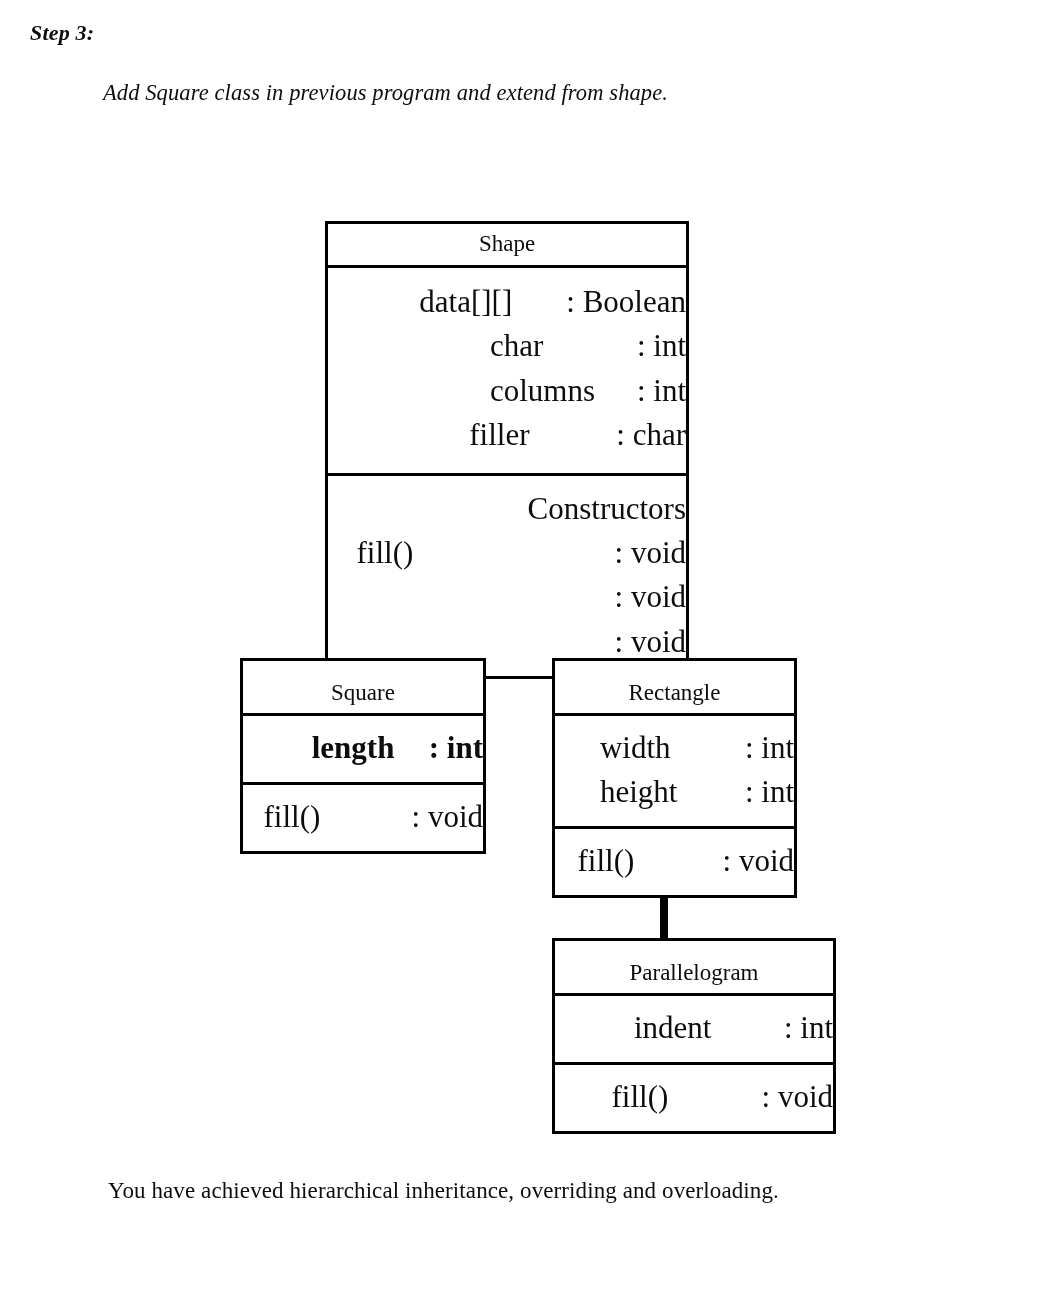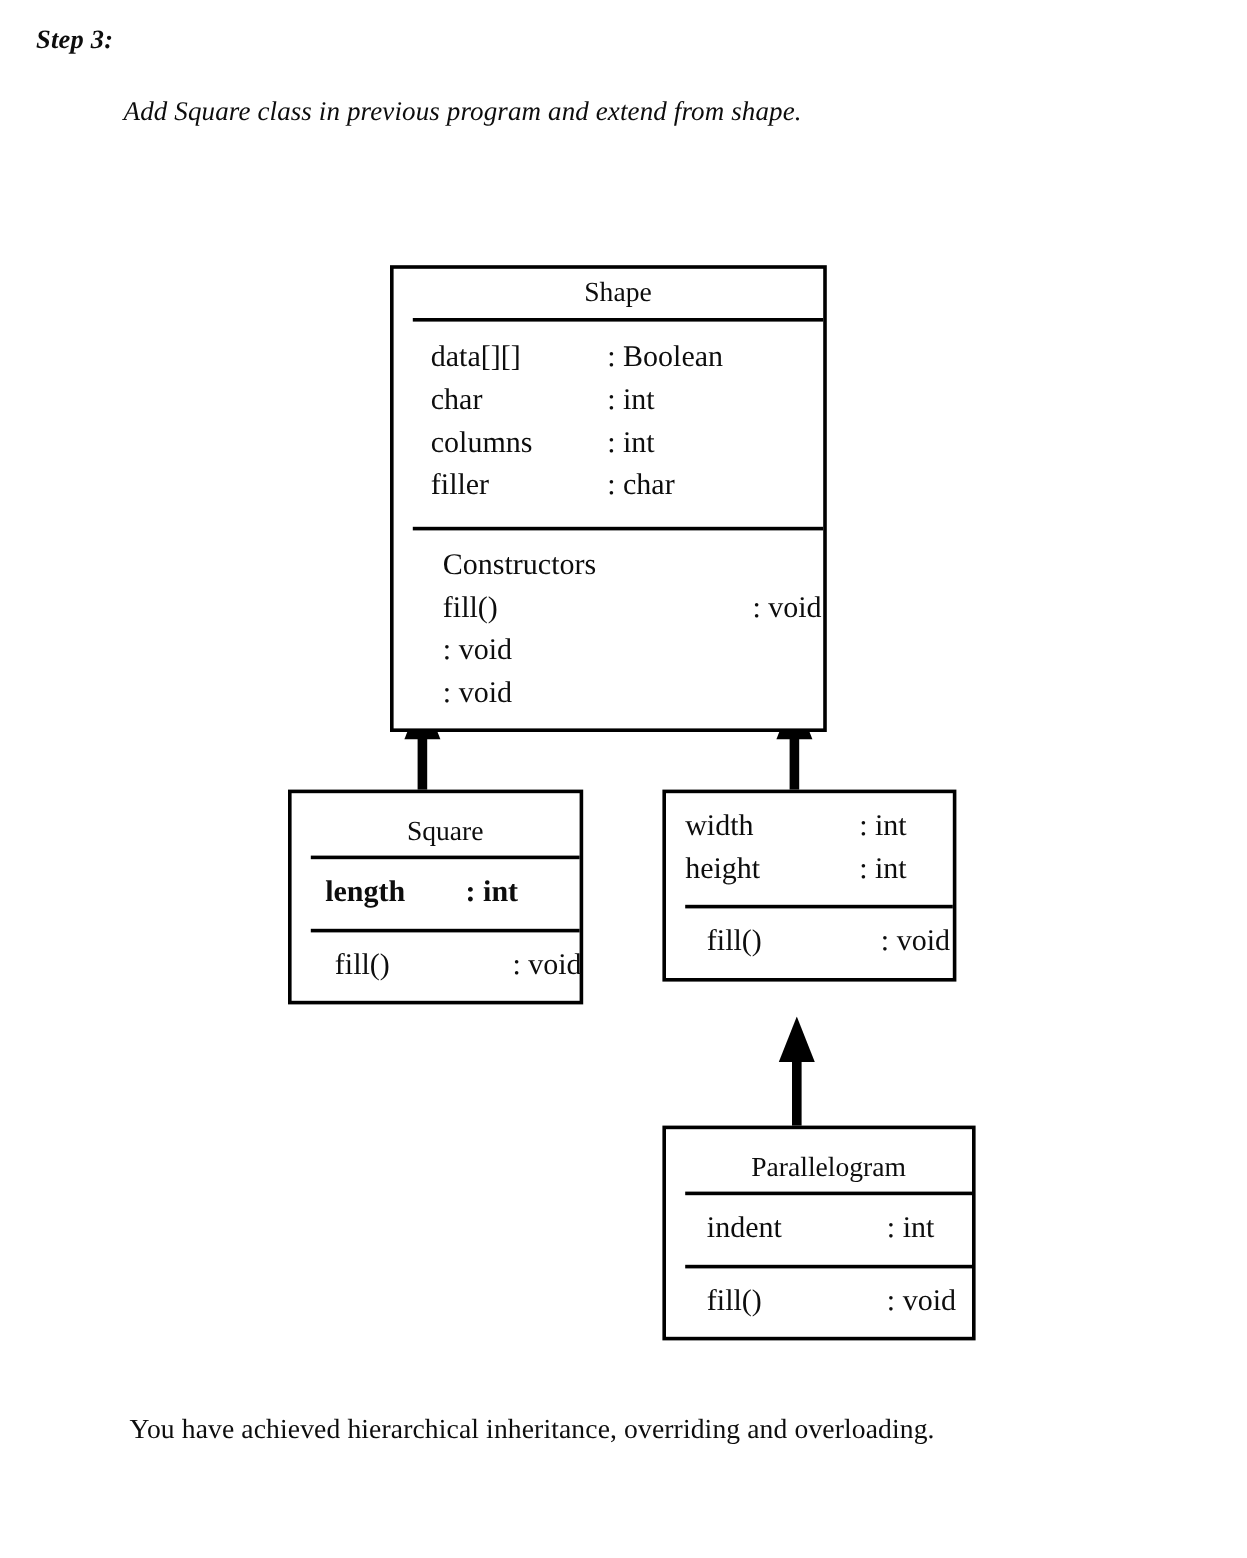--- a/index.html
+++ b/index.html
@@ -65,7 +65,6 @@
   }
   .uml-compartment {
     border-bottom: 3px solid #000000;
-    margin-left: 16px;
   }
   .uml-compartment:last-child {
     border-bottom: none;

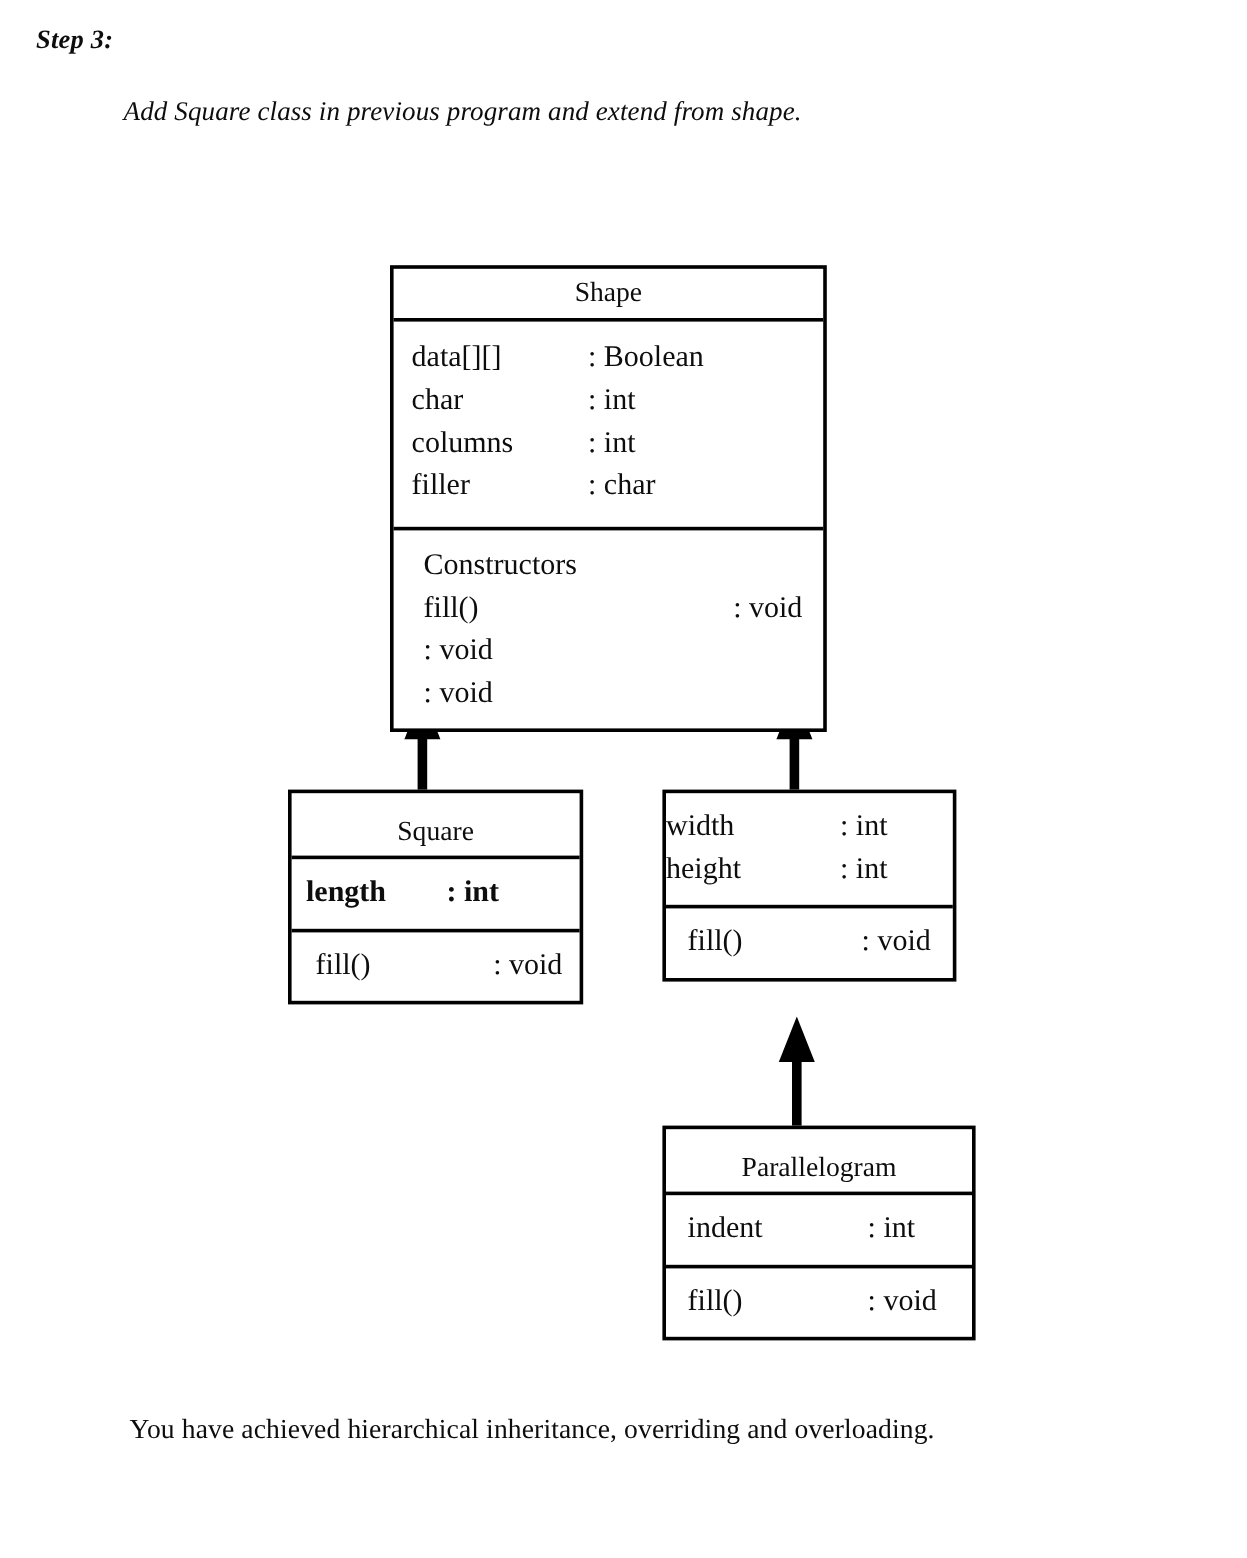--- a/index.html
+++ b/index.html
@@ -81,9 +81,10 @@
   }
   .uml-row {
     display: flex;
-    font-size: 25px;
+    font-size: 31px;
     line-height: 1.42;
     white-space: nowrap;
+    justify-content: flex-end;
   }
   .uml-row .m-name {
     flex: 0 0 auto;

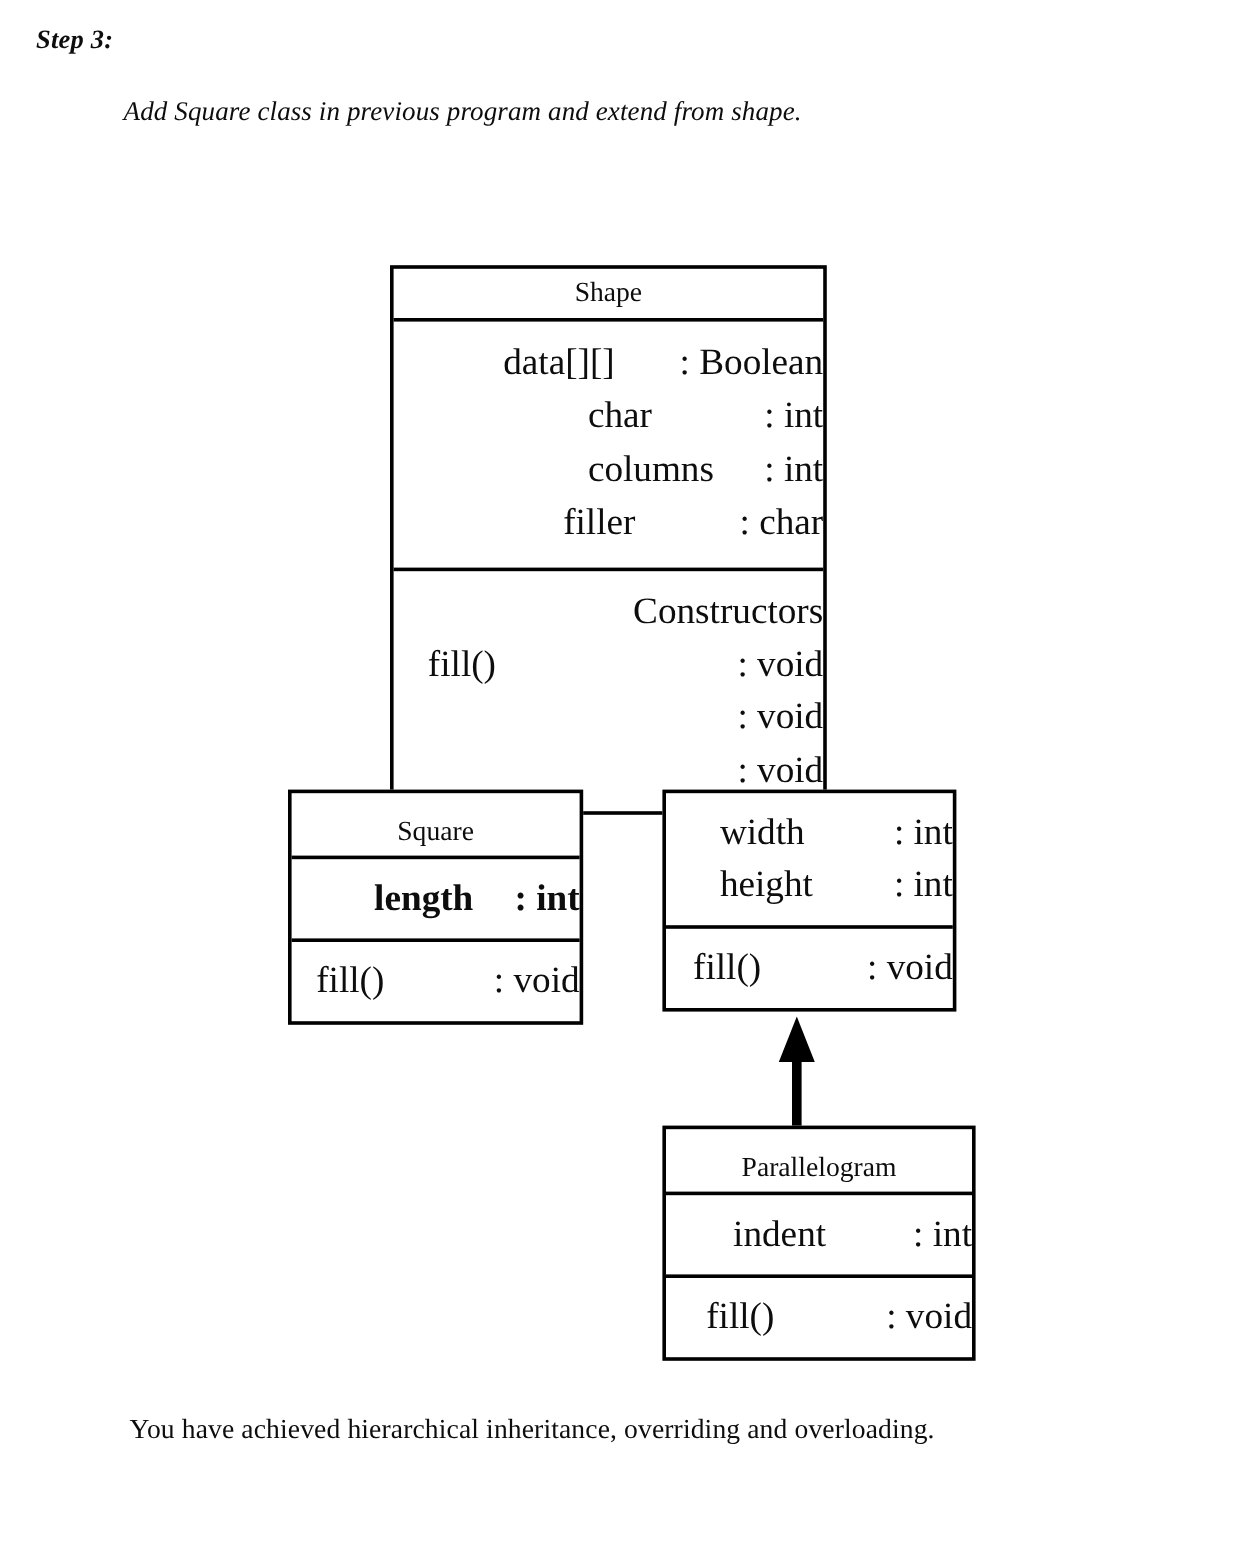--- a/index.html
+++ b/index.html
@@ -228,6 +228,9 @@
   </div>
 
   <div class="uml-class" id="box-rectangle">
+    <div class="uml-compartment">
+      <div class="uml-title">Rectangle</div>
+    </div>
     <div class="uml-compartment uml-rows attrs">
       <div class="uml-row">
         <span class="m-name">width</span>

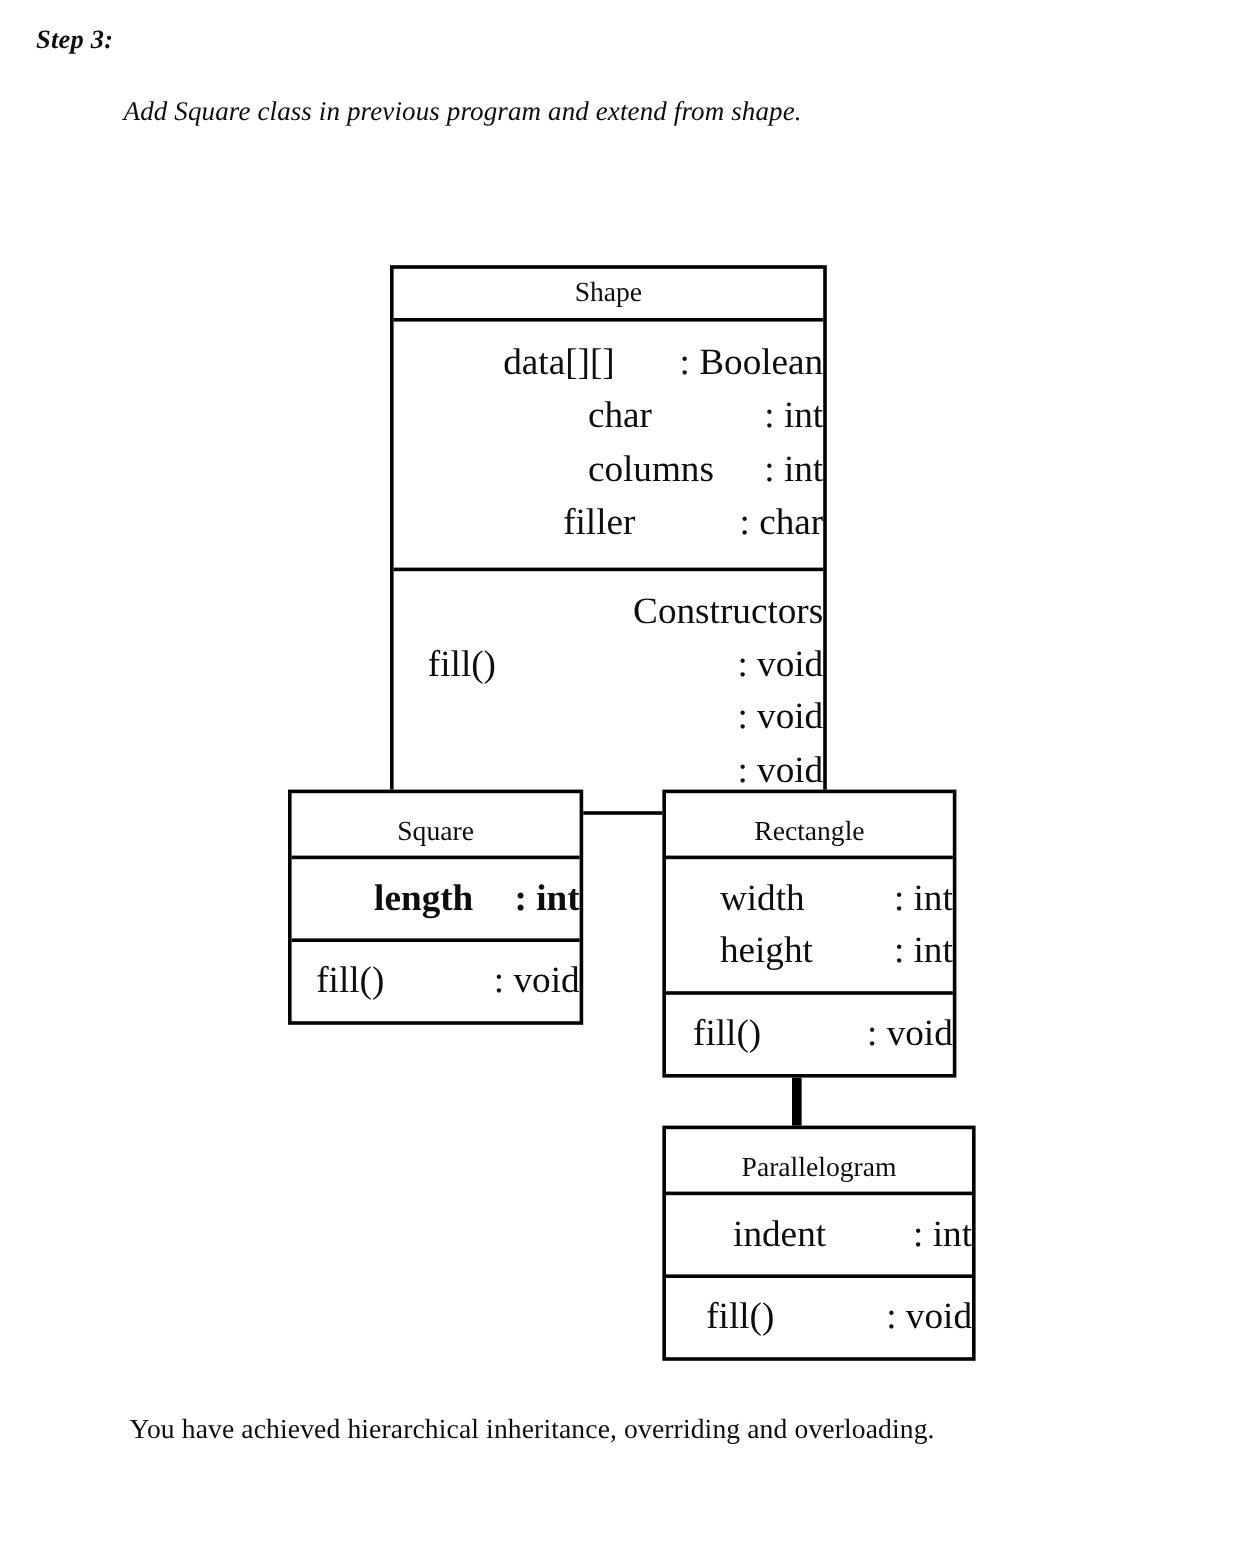--- a/index.html
+++ b/index.html
@@ -125,7 +125,7 @@
   #box-rectangle .ops .m-name { width: 145px; }
 
   
-  #box-parallelogram { left: 552px; top: 938px; width: 261px; }
+  #box-parallelogram { left: 552px; top: 938px; width: 284px; }
   #box-parallelogram .attrs { padding: 10px 0 12px 0; }
   #box-parallelogram .attrs .uml-row { padding-left: 18px; }
   #box-parallelogram .attrs .m-name { width: 150px; }

